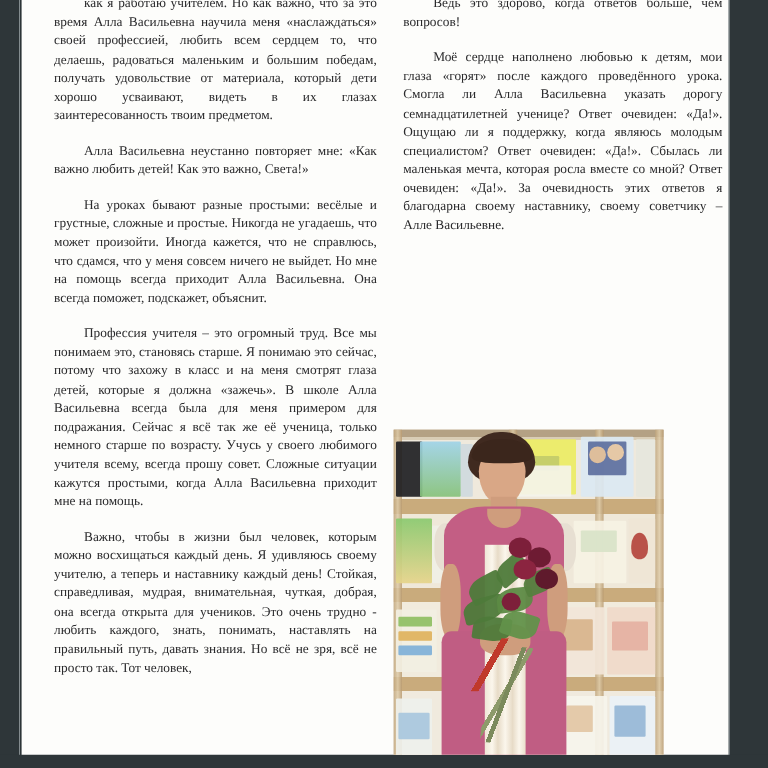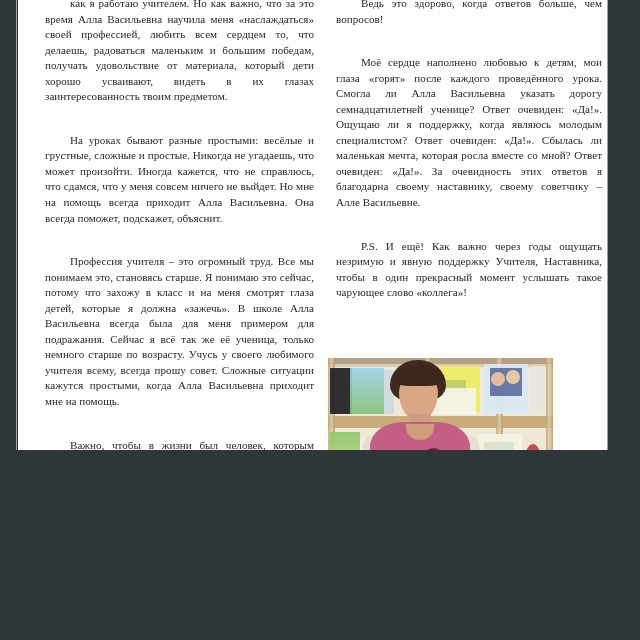--- a/index.html
+++ b/index.html
@@ -17,7 +17,7 @@
   .viewer {
     position: relative;
     width: 640px;
-    height: 450px;
+    height: 629px;
     background: #2e3639;
     overflow: hidden;
   }

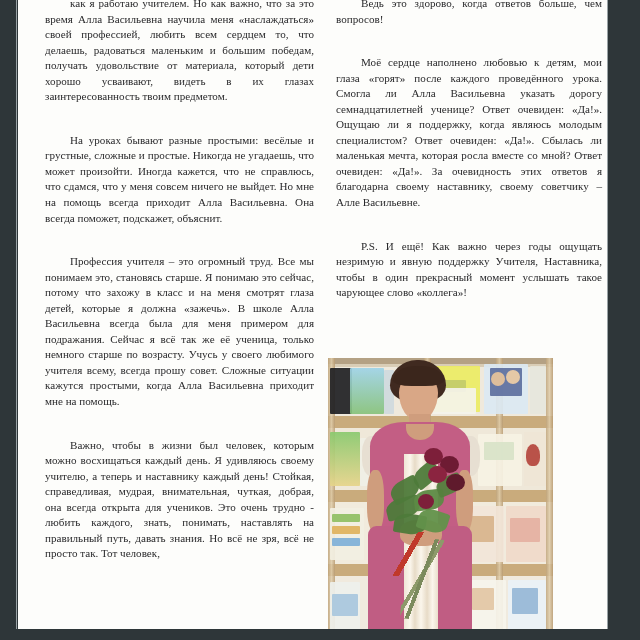--- a/index.html
+++ b/index.html
@@ -80,7 +80,7 @@
     text-align: justify;
   }
   .col p.gap {
-    margin-top: 28px;
+    margin-top: 14px;
   }
   .col p.tight {
     margin-top: 0;

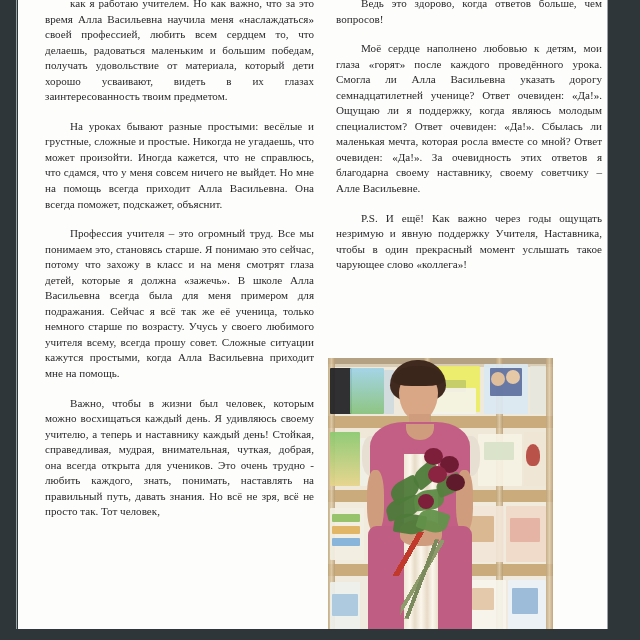--- a/index.html
+++ b/index.html
@@ -268,6 +268,7 @@
 
       <div class="col col-left">
         <p class="tight">как я работаю учителем. Но как важно, что за это время Алла Васильевна научила меня «наслаждаться» своей профессией, любить всем сердцем то, что делаешь, радоваться маленьким и большим победам, получать удовольствие от материала, который дети хорошо усваивают, видеть в их глазах заинтересованность твоим предметом.</p>
+        <p class="gap">Алла Васильевна неустанно повторяет мне: «Как важно любить детей! Как это важно, Света!»</p>
         <p class="gap">На уроках бывают разные простыми: весёлые и грустные, сложные и простые. Никогда не угадаешь, что может произойти. Иногда кажется, что не справлюсь, что сдамся, что у меня совсем ничего не выйдет. Но мне на помощь всегда приходит Алла Васильевна. Она всегда поможет, подскажет, объяснит.</p>
         <p class="gap">Профессия учителя – это огромный труд. Все мы понимаем это, становясь старше. Я понимаю это сейчас, потому что захожу в класс и на меня смотрят глаза детей, которые я должна «зажечь». В школе Алла Васильевна всегда была для меня примером для подражания. Сейчас я всё так же её ученица, только немного старше по возрасту. Учусь у своего любимого учителя всему, всегда прошу совет. Сложные ситуации кажутся простыми, когда Алла Васильевна приходит мне на помощь.</p>
         <p class="gap">Важно, чтобы в жизни был человек, которым можно восхищаться каждый день. Я удивляюсь своему учителю, а теперь и наставнику каждый день! Стойкая, справедливая, мудрая, внимательная, чуткая, добрая, она всегда открыта для учеников. Это очень трудно - любить каждого, знать, понимать, наставлять на правильный путь, давать знания. Но всё не зря, всё не просто так. Тот человек,</p>

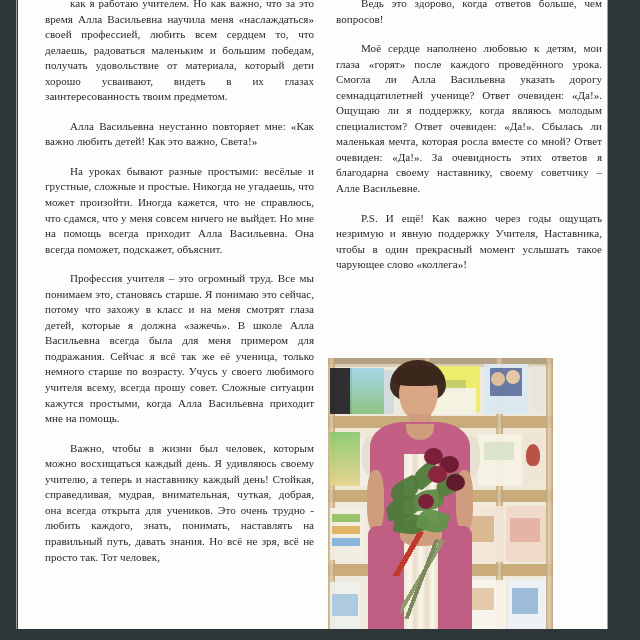--- a/index.html
+++ b/index.html
@@ -277,7 +277,6 @@
       <div class="col col-right">
         <p class="tight">Ведь это здорово, когда ответов больше, чем вопросов!</p>
         <p class="gap">Моё сердце наполнено любовью к детям, мои глаза «горят» после каждого проведённого урока. Смогла ли Алла Васильевна указать дорогу семнадцатилетней ученице? Ответ очевиден: «Да!». Ощущаю ли я поддержку, когда являюсь молодым специалистом? Ответ очевиден: «Да!». Сбылась ли маленькая мечта, которая росла вместе со мной? Ответ очевиден: «Да!». За очевидность этих ответов я благодарна своему наставнику, своему советчику – Алле Васильевне.</p>
-        <p class="gap">P.S. И ещё! Как важно через годы ощущать незримую и явную поддержку Учителя, Наставника, чтобы в один прекрасный момент услышать такое чарующее слово «коллега»!</p>
       </div>
 
     </div>

